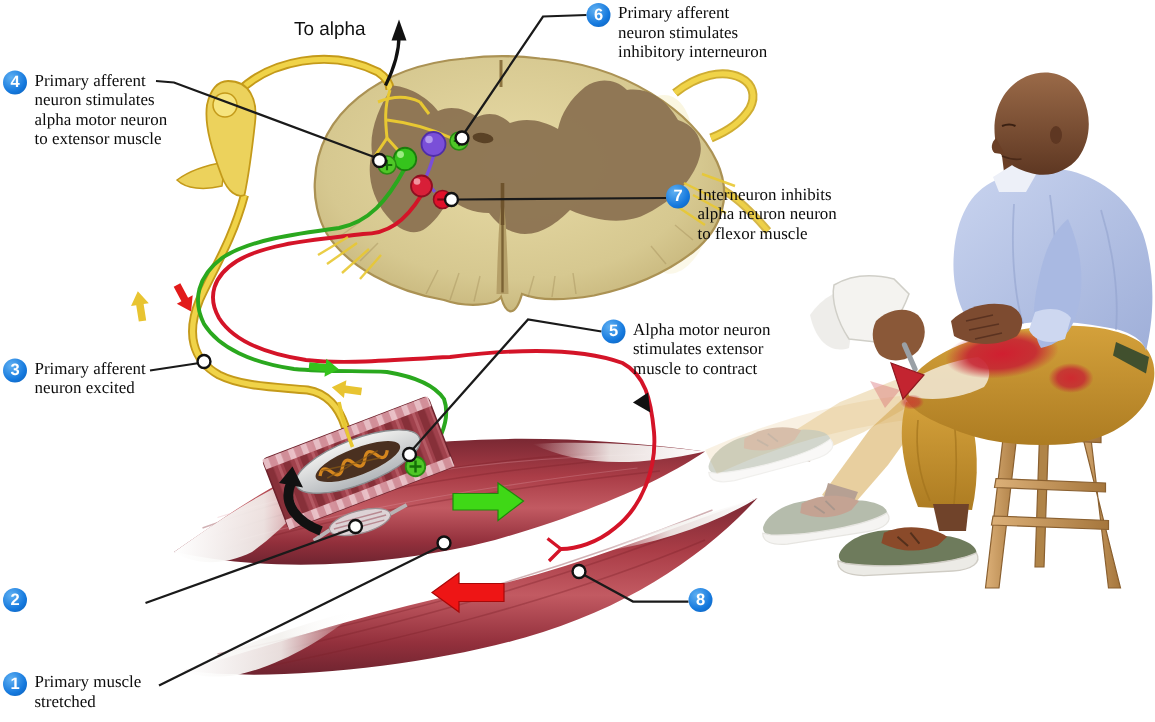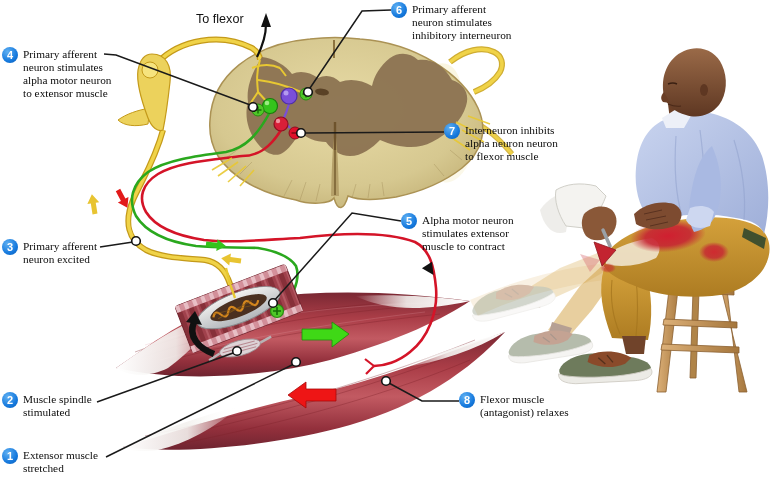--- a/index.html
+++ b/index.html
@@ -323,7 +323,7 @@
   </g>
 </svg>
 
-<div class="tobrain" style="left:196px;top:12px;">To flexor</div>
+<div class="tobrain" style="left:196px;top:12px;">To alpha</div>
 
 <div class="label" style="left:2px;top:448px;">
   <span class="badge">1</span>

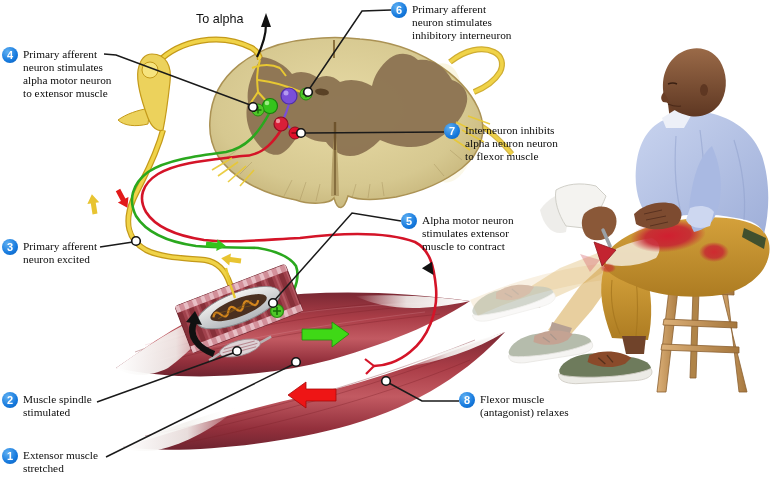--- a/index.html
+++ b/index.html
@@ -332,8 +332,6 @@
 </div>
 <div class="label" style="left:2px;top:392px;">
   <span class="badge">2</span>
-  <span class="ltext">Muscle spindle
-stimulated</span>
 </div>
 <div class="label" style="left:2px;top:239px;">
   <span class="badge">3</span>

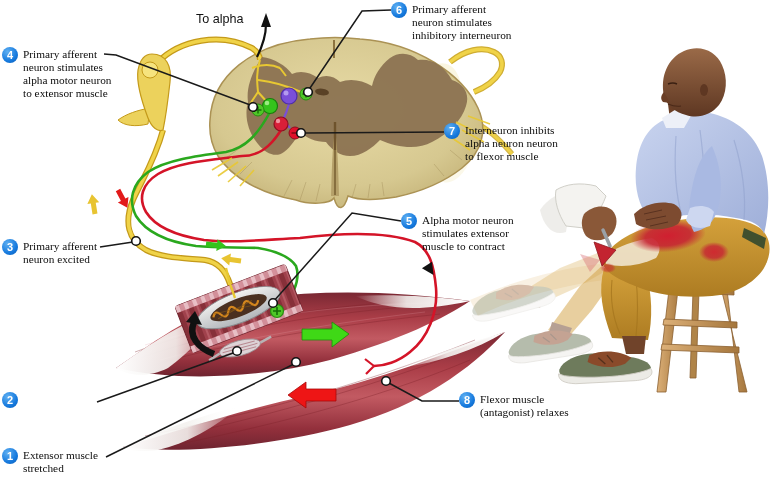--- a/index.html
+++ b/index.html
@@ -365,8 +365,6 @@
 </div>
 <div class="label" style="left:459px;top:392px;">
   <span class="badge">8</span>
-  <span class="ltext">Flexor muscle
-(antagonist) relaxes</span>
 </div>
 
 </div>

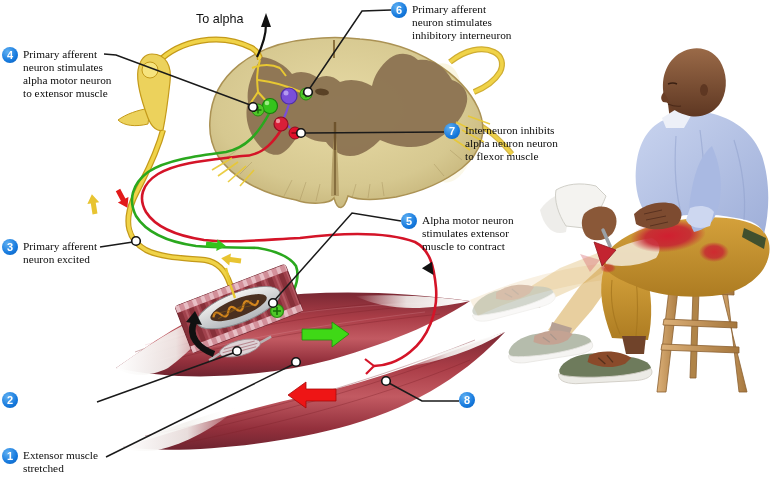--- a/index.html
+++ b/index.html
@@ -327,7 +327,7 @@
 
 <div class="label" style="left:2px;top:448px;">
   <span class="badge">1</span>
-  <span class="ltext">Extensor muscle
+  <span class="ltext">Primary muscle
 stretched</span>
 </div>
 <div class="label" style="left:2px;top:392px;">

